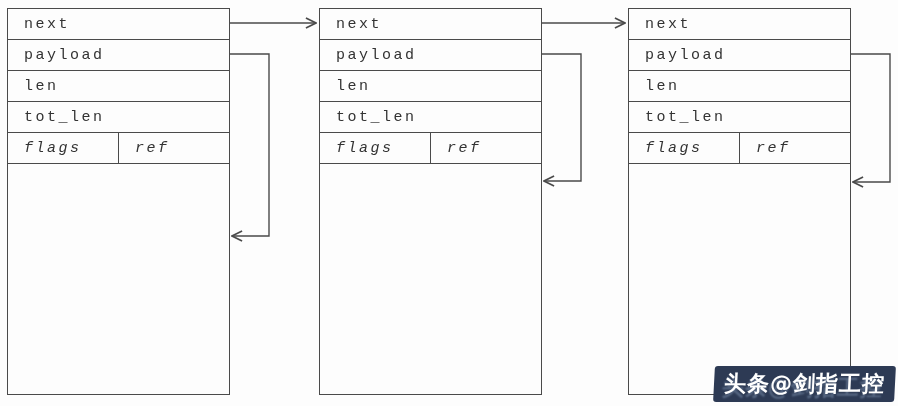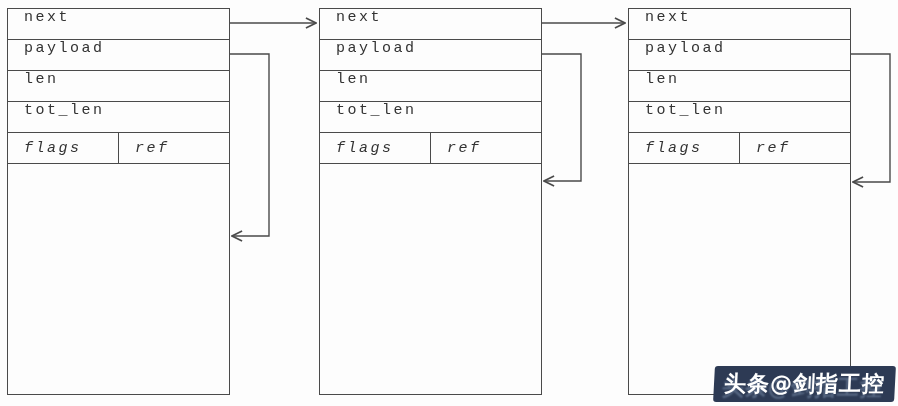--- a/index.html
+++ b/index.html
@@ -36,7 +36,7 @@
     min-height: 31px;
     border-bottom: 1.4px solid #4a4a4a;
     display: flex;
-    align-items: flex-start;
+    align-items: center;
     padding-left: 16px;
     box-sizing: border-box;
     font-size: 15px;

